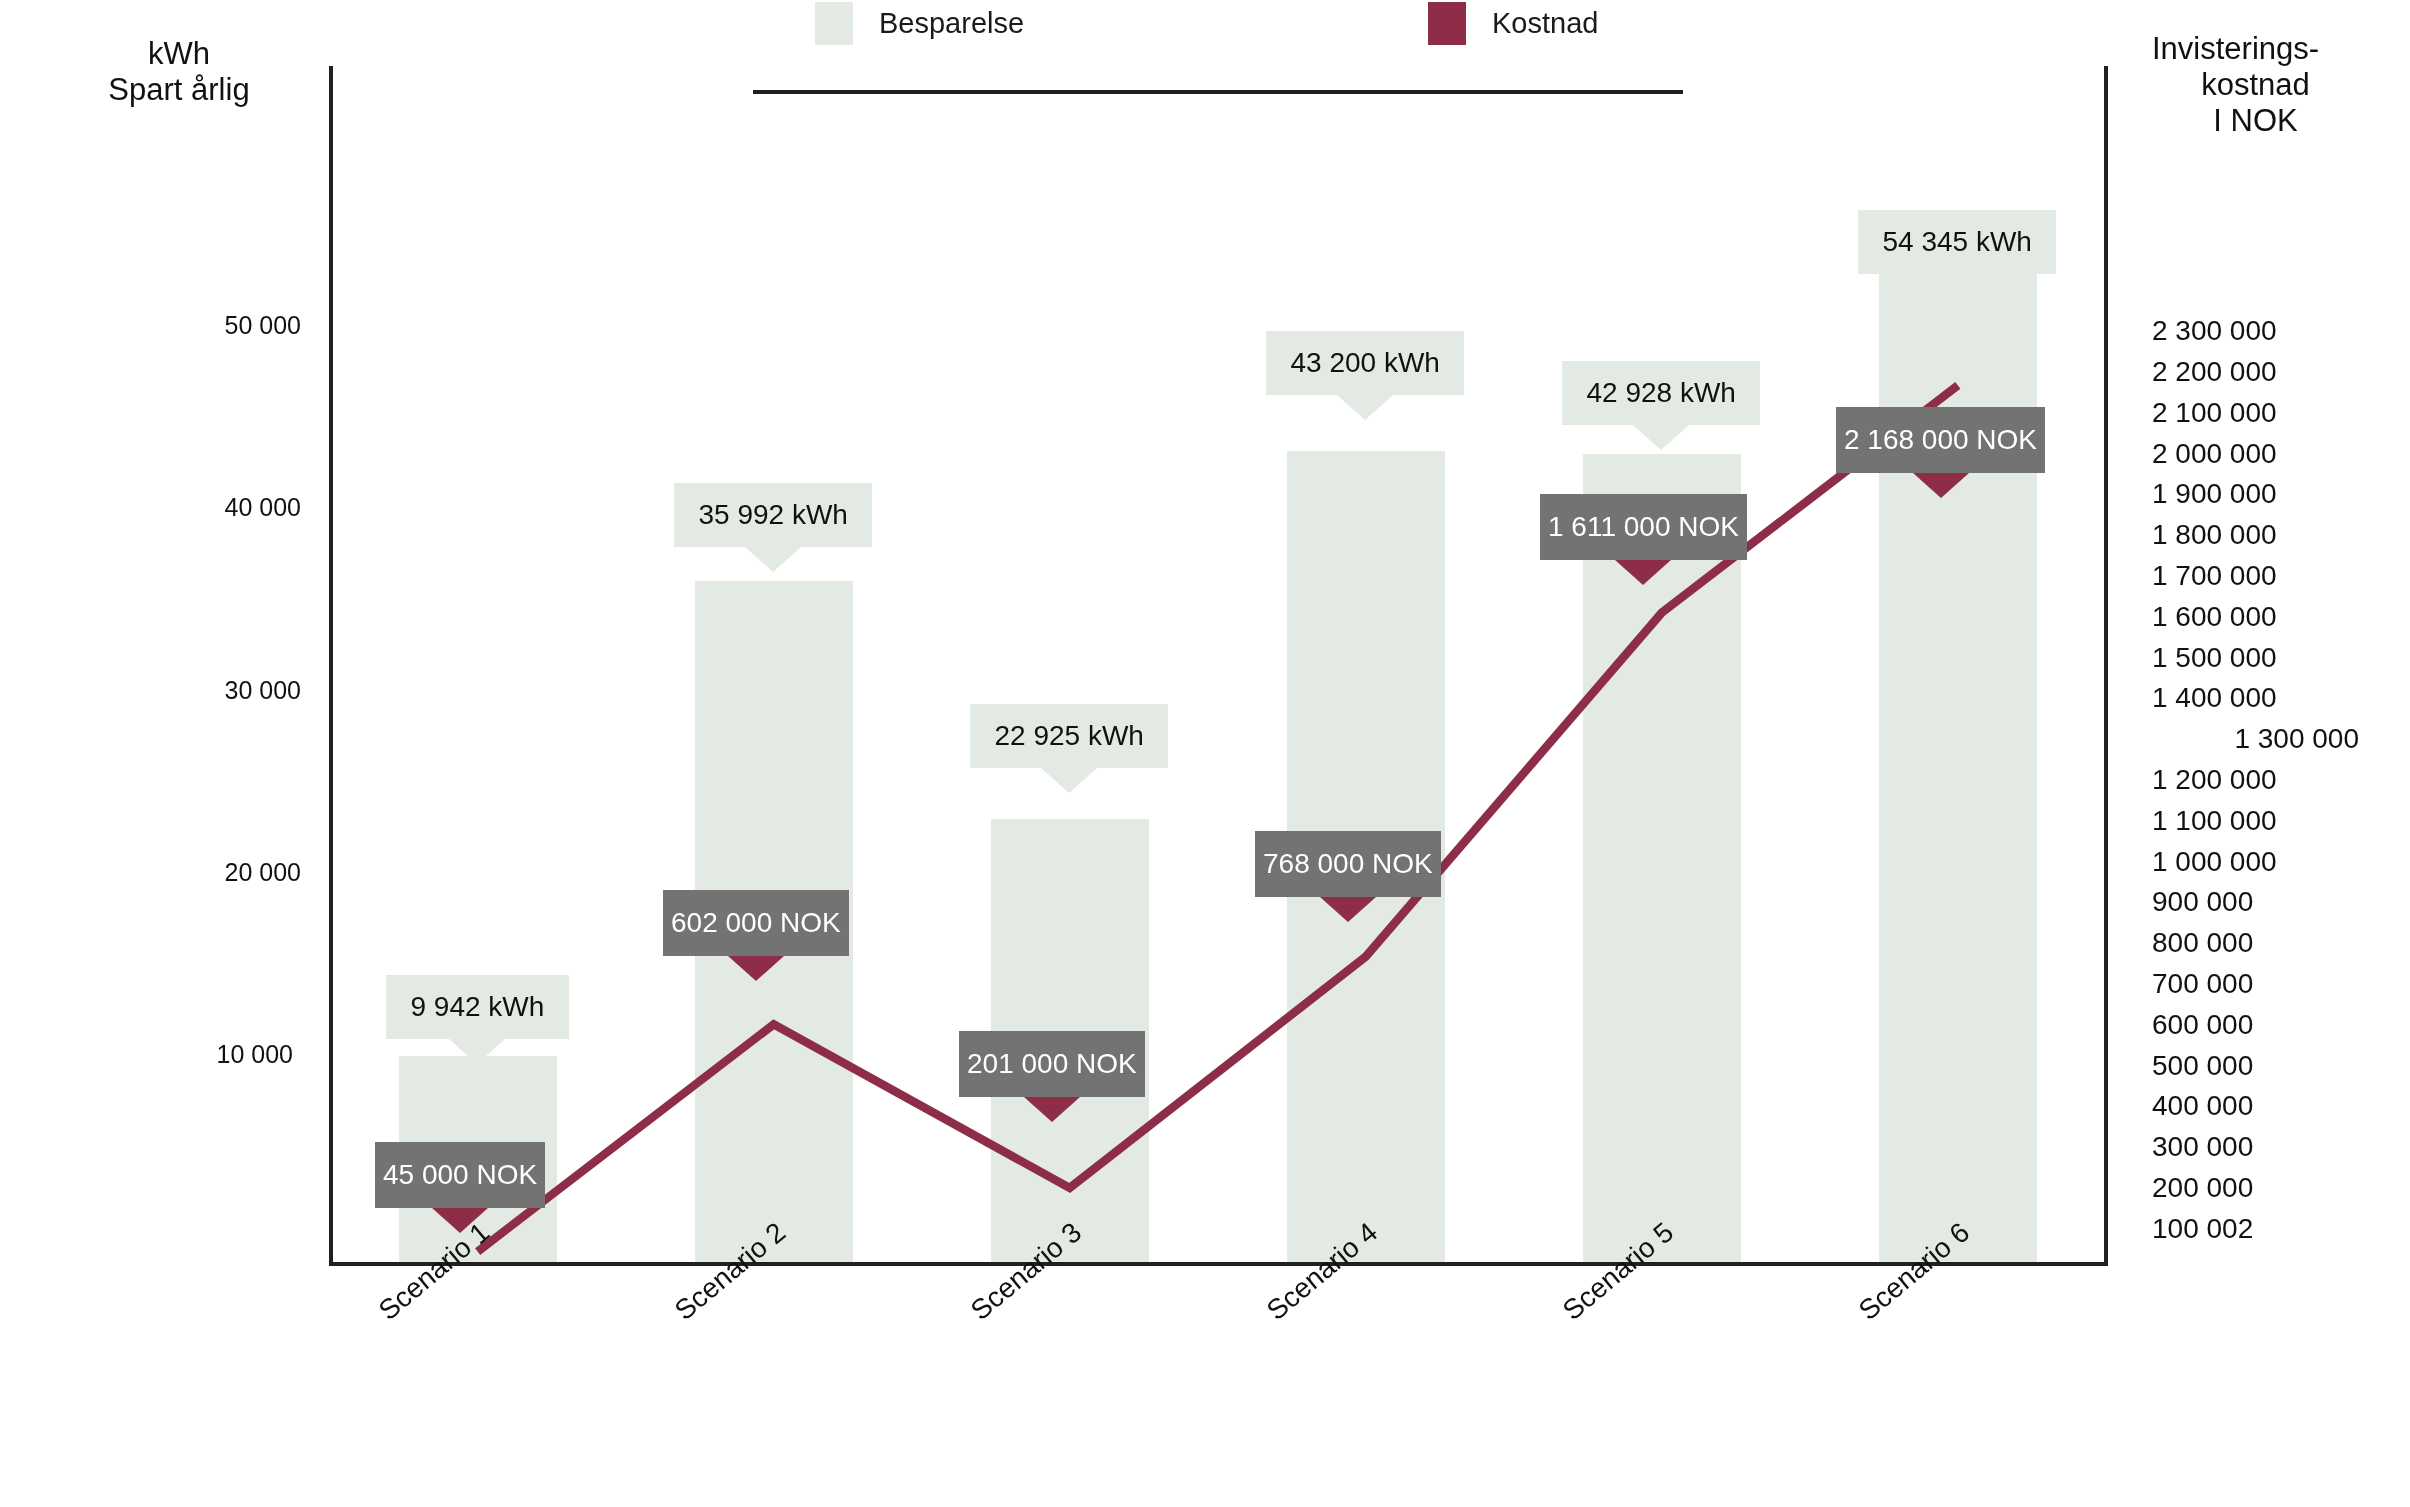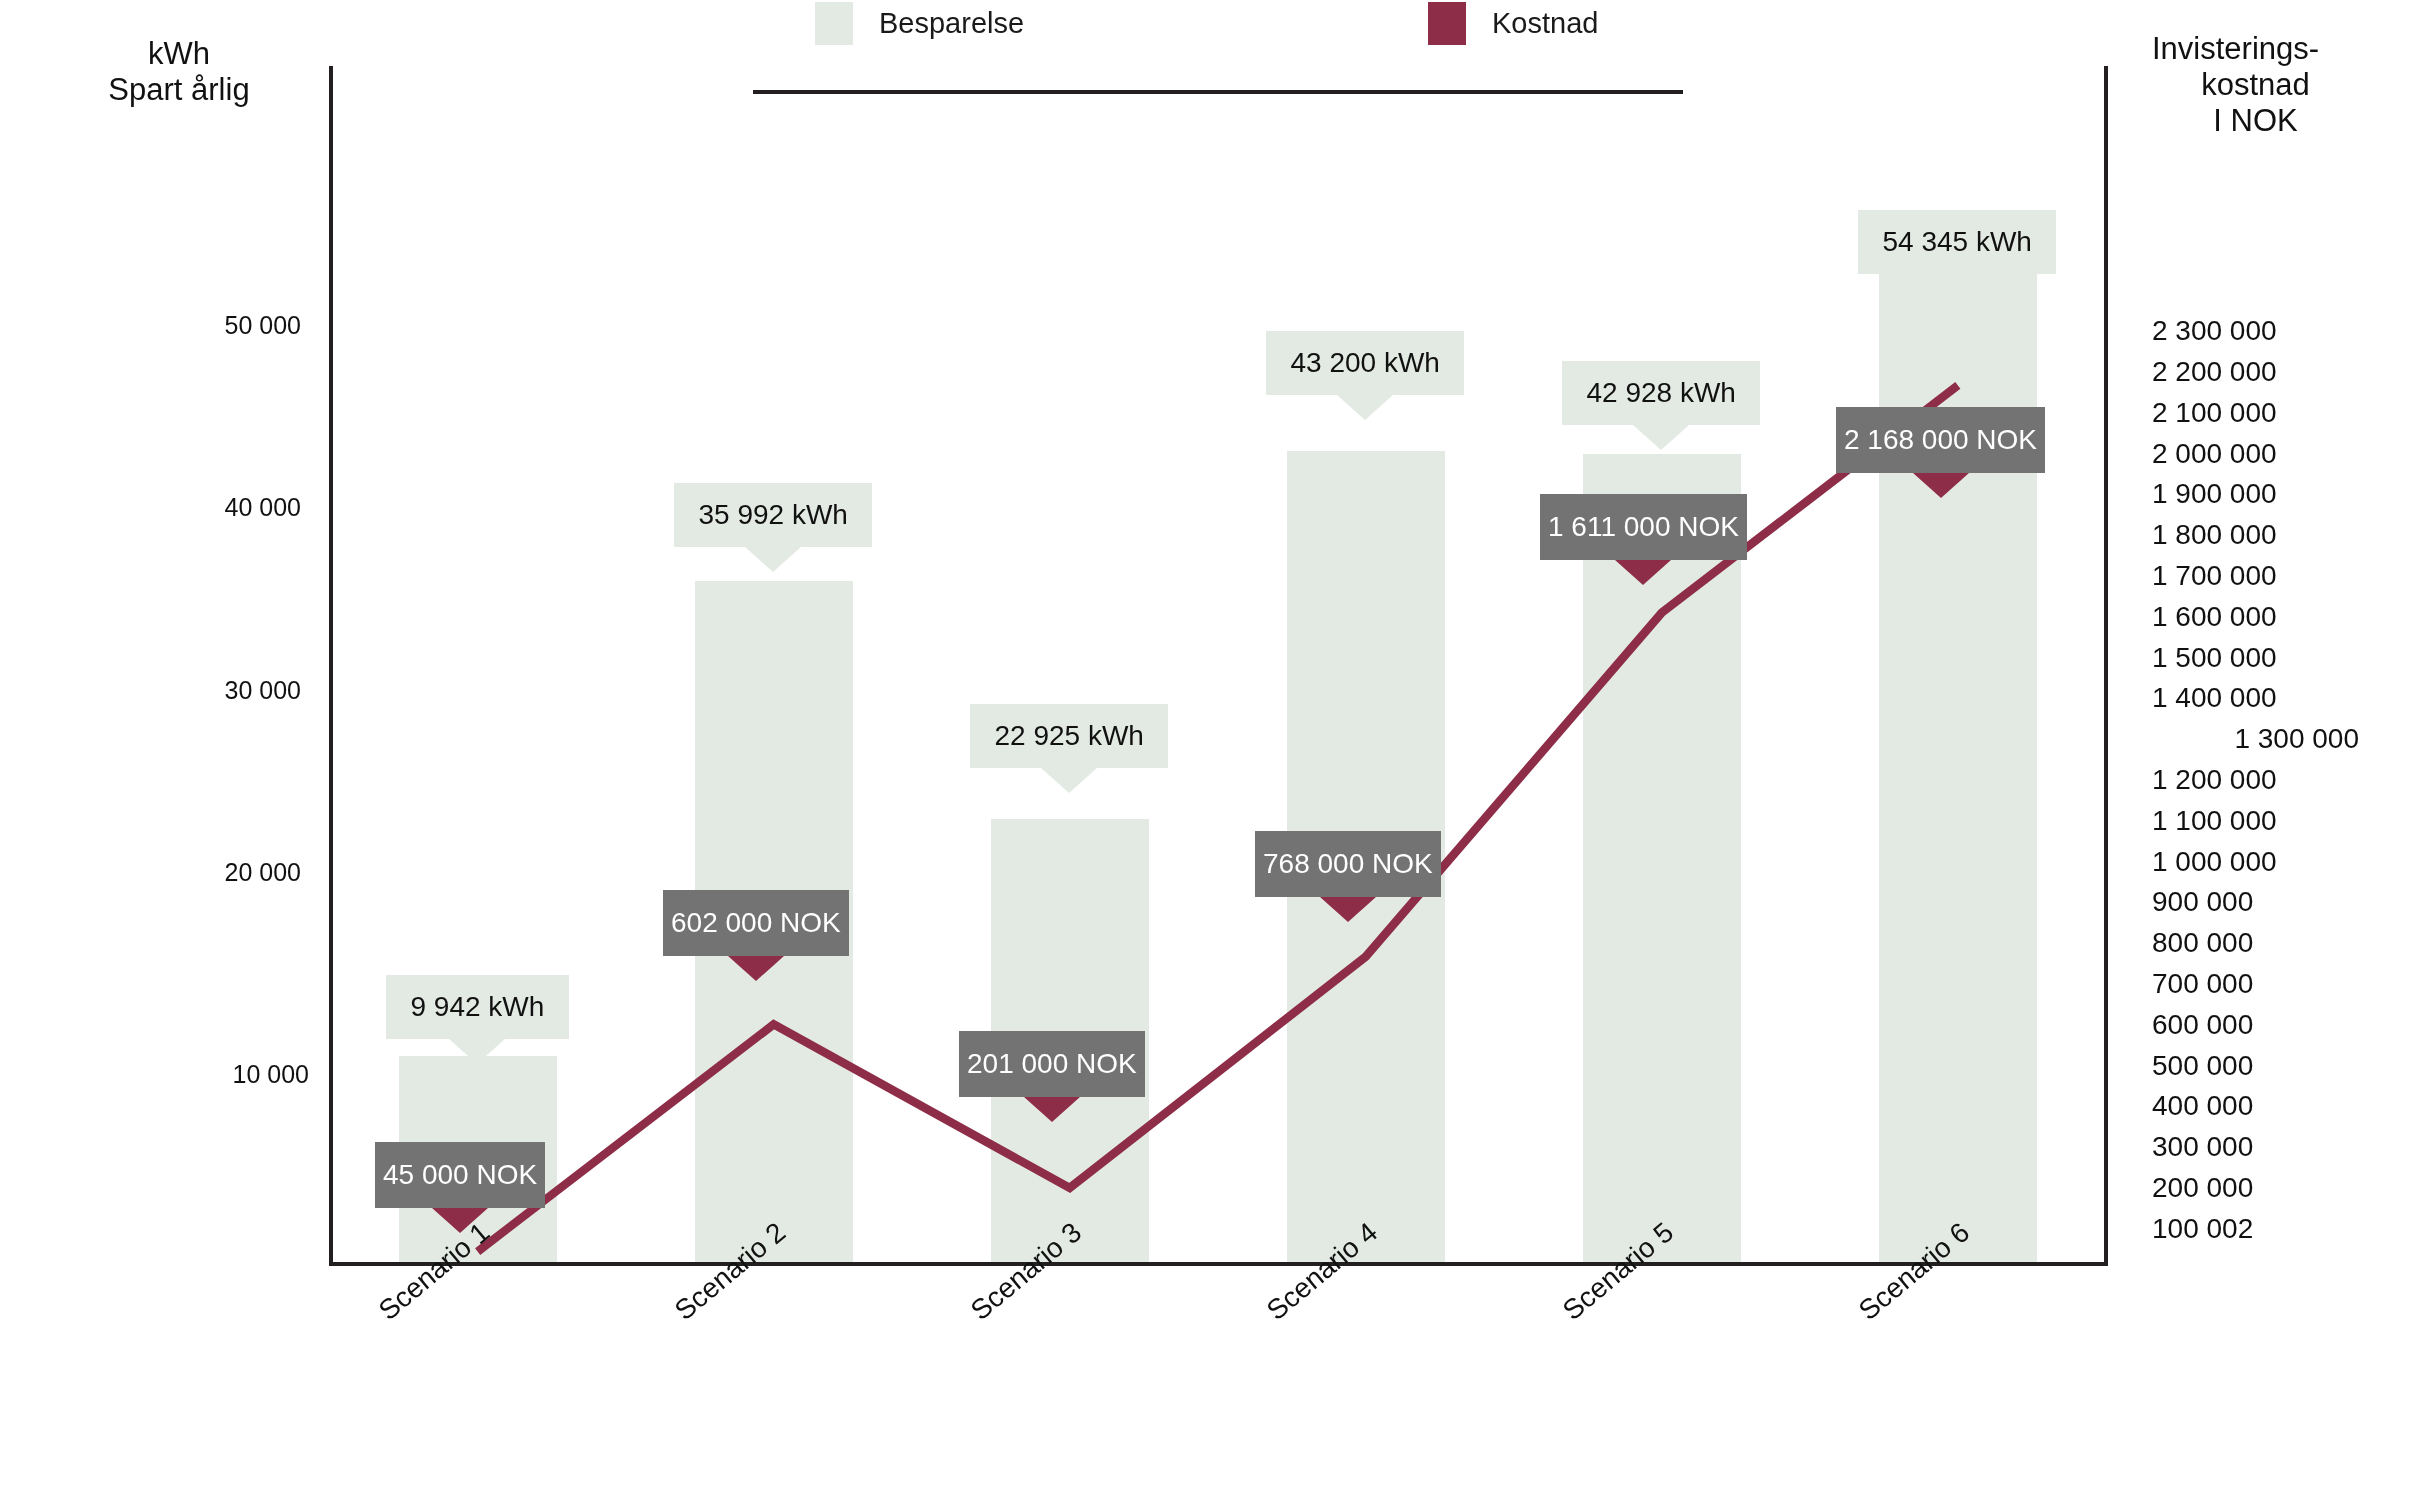--- a/index.html
+++ b/index.html
@@ -83,7 +83,7 @@
     <div class="ytick" style="left: 113px; top: 493px;">40 000</div>
     <div class="ytick" style="left: 113px; top: 676px;">30 000</div>
     <div class="ytick" style="left: 113px; top: 858px;">20 000</div>
-    <div class="ytick" style="left: 121px; top: 1040px; margin-top: 20px;">10 000</div>
+    <div class="ytick" style="left: 105px; top: 1040px;">10 000</div>
   </div>
 <div id="right-ticks">
     <div class="rtick" style="top: 317px;">2 300 000</div>

